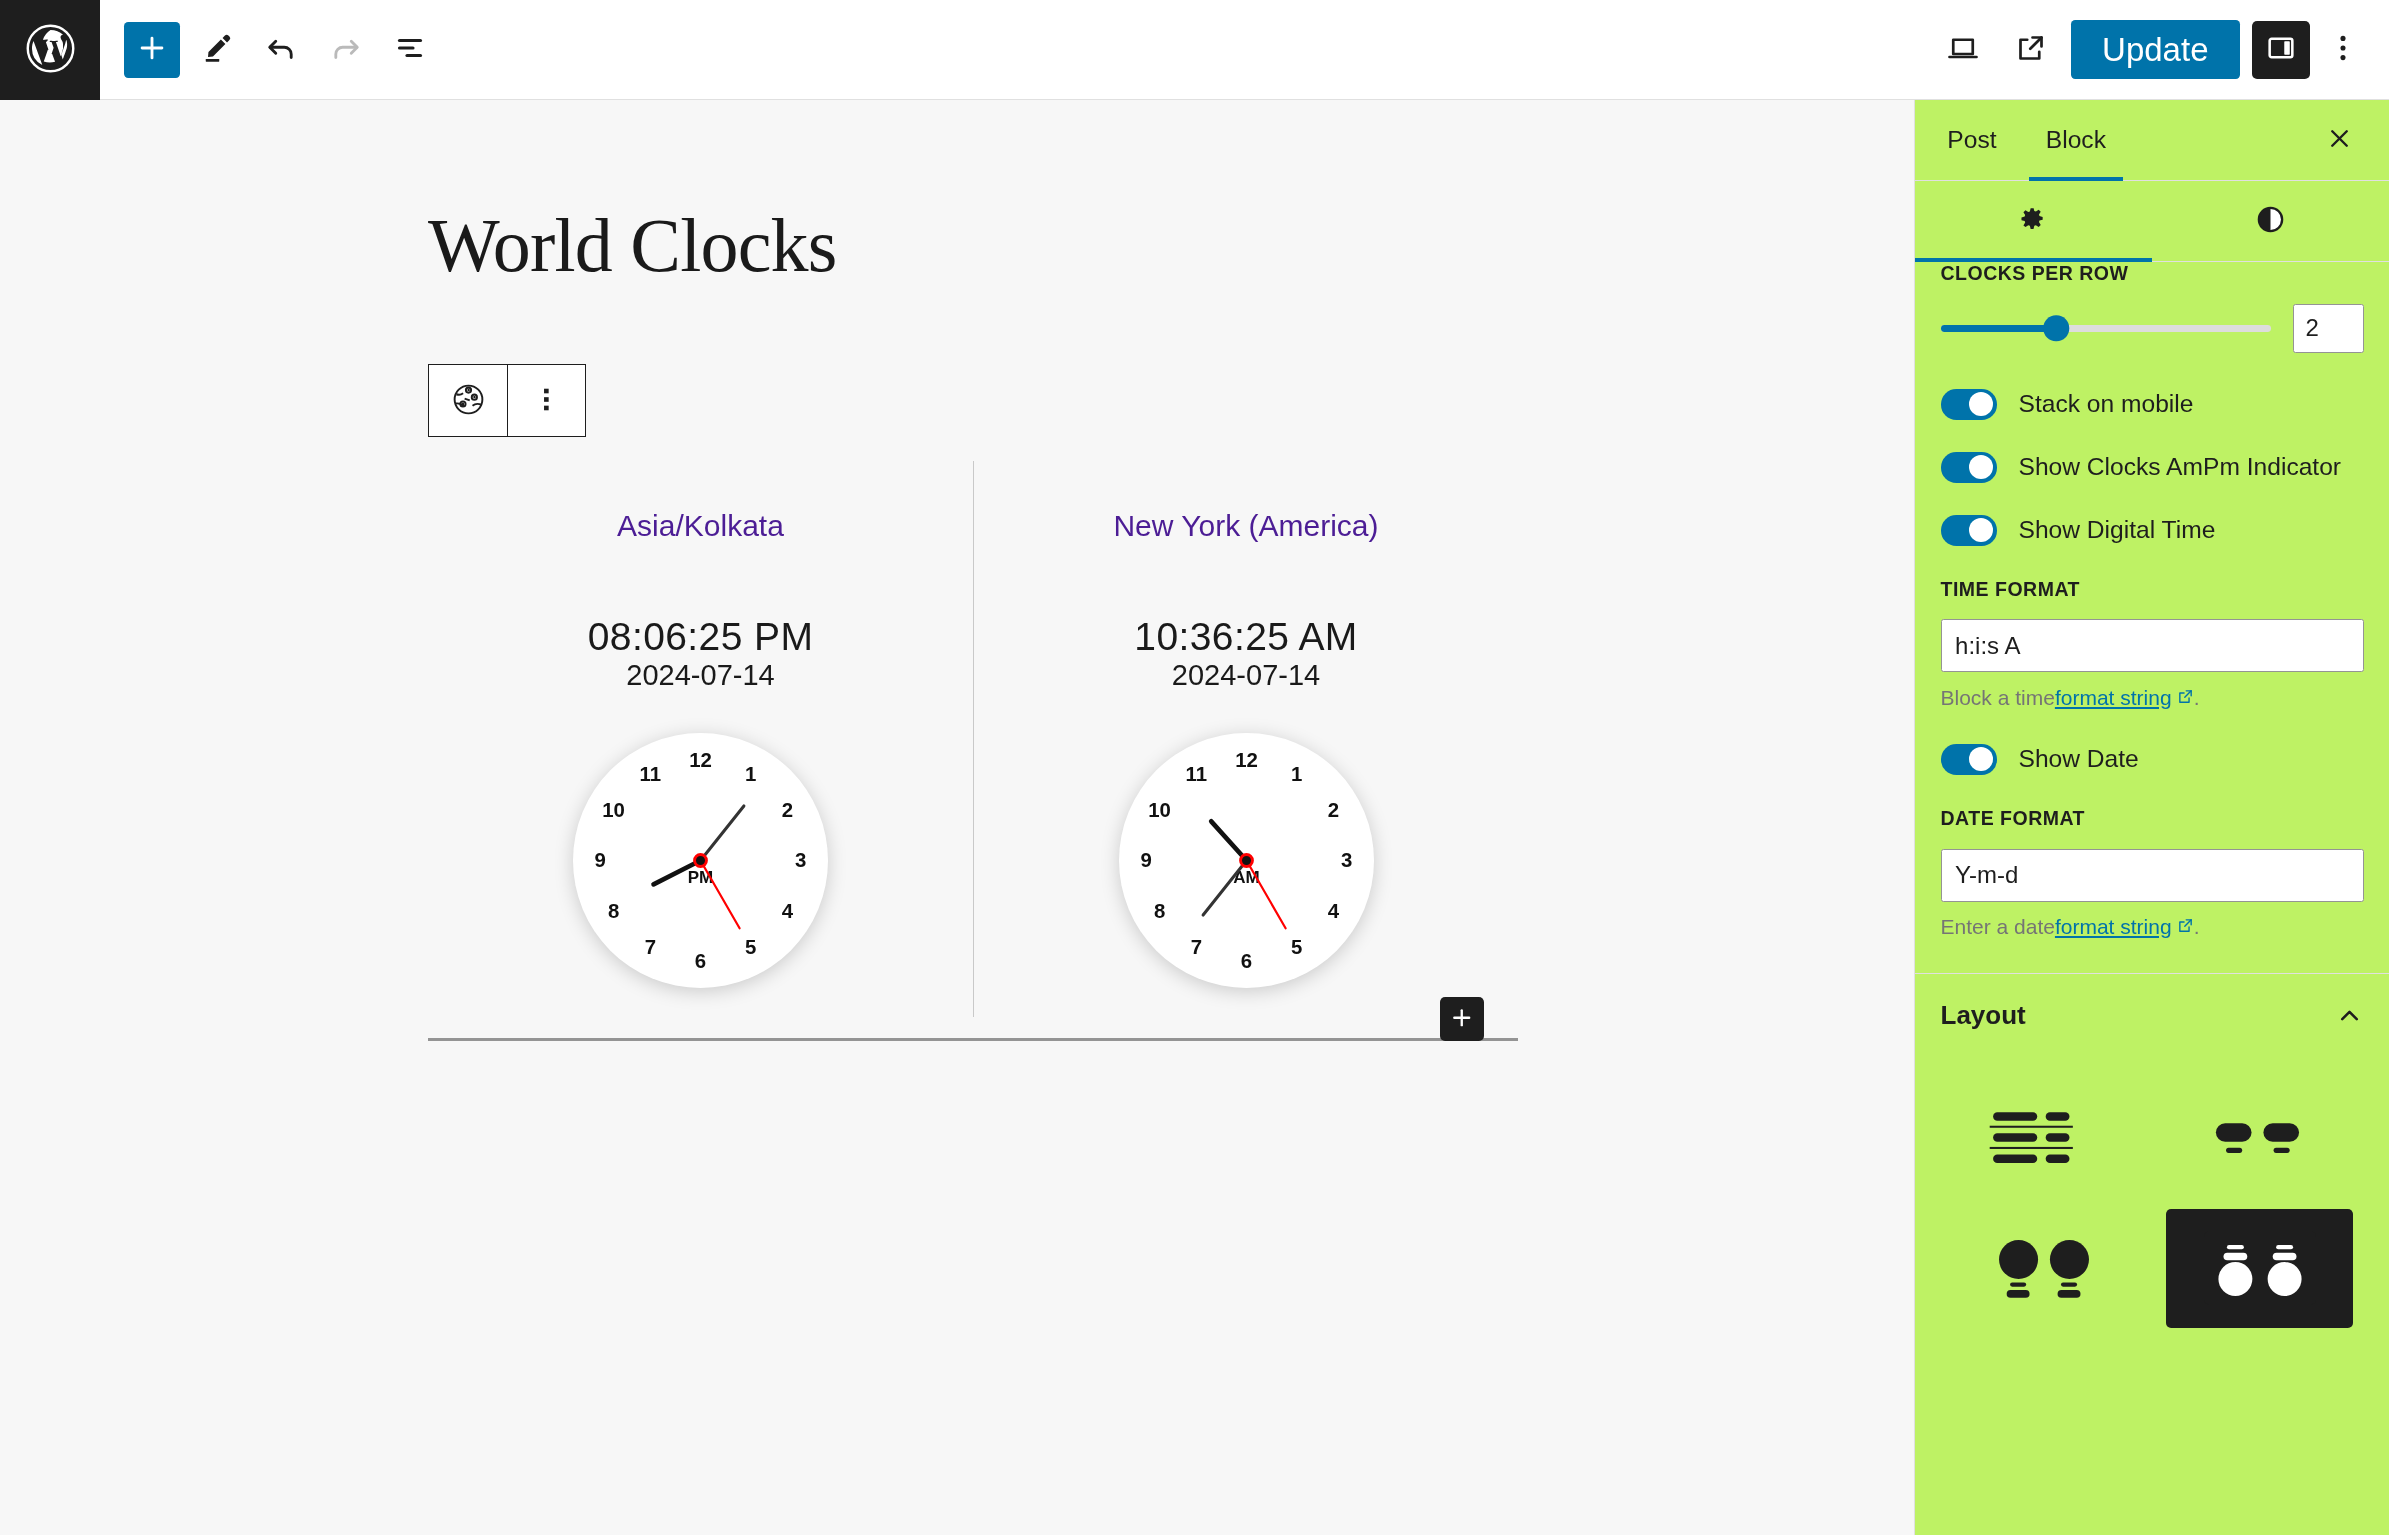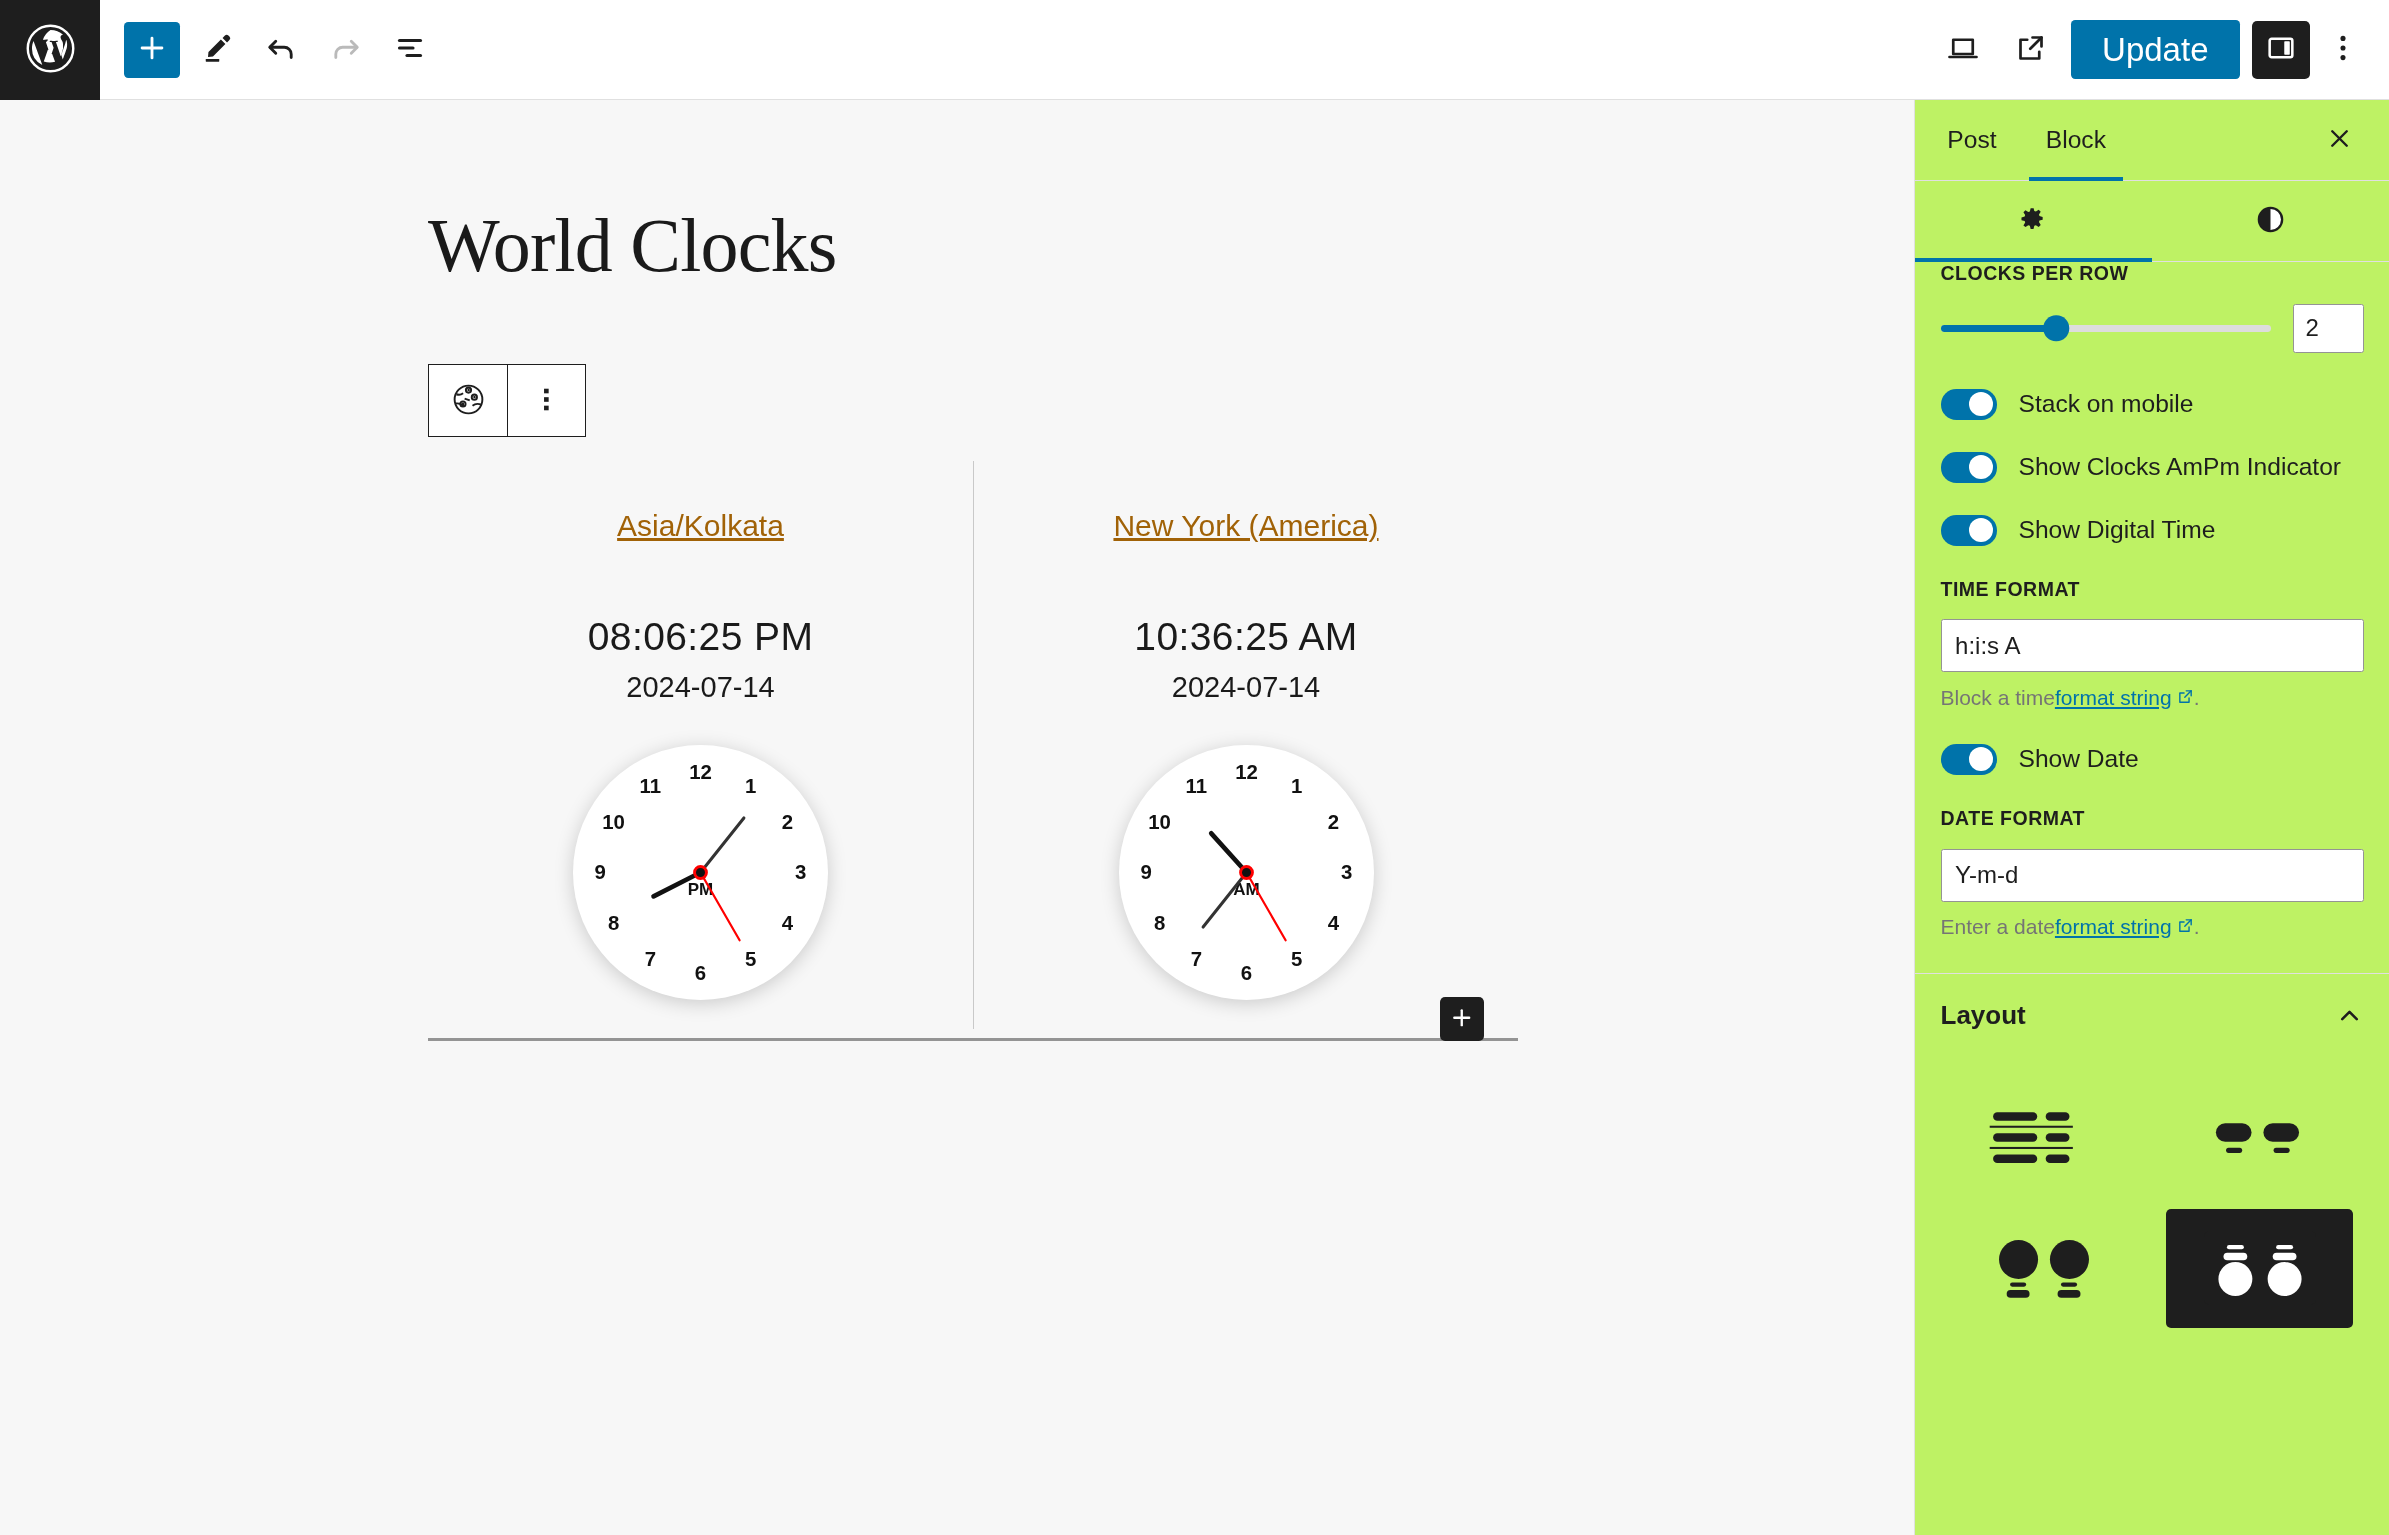--- a/index.html
+++ b/index.html
@@ -105,9 +105,8 @@
   }
   .clock-col + .clock-col { border-left: 1.7px solid #c9c9c9; }
   .tz-label {
-    font-size: 30px; color: #a16207; margin-top: 48px;
+    font-size: 30px; color: #4c1d95; margin-top: 48px;
     font-family: "Liberation Sans", sans-serif;
-    text-decoration: underline;
   }
   .digital-time {
     font-size: 39px; color: #1a1a1a; margin-top: 72px;

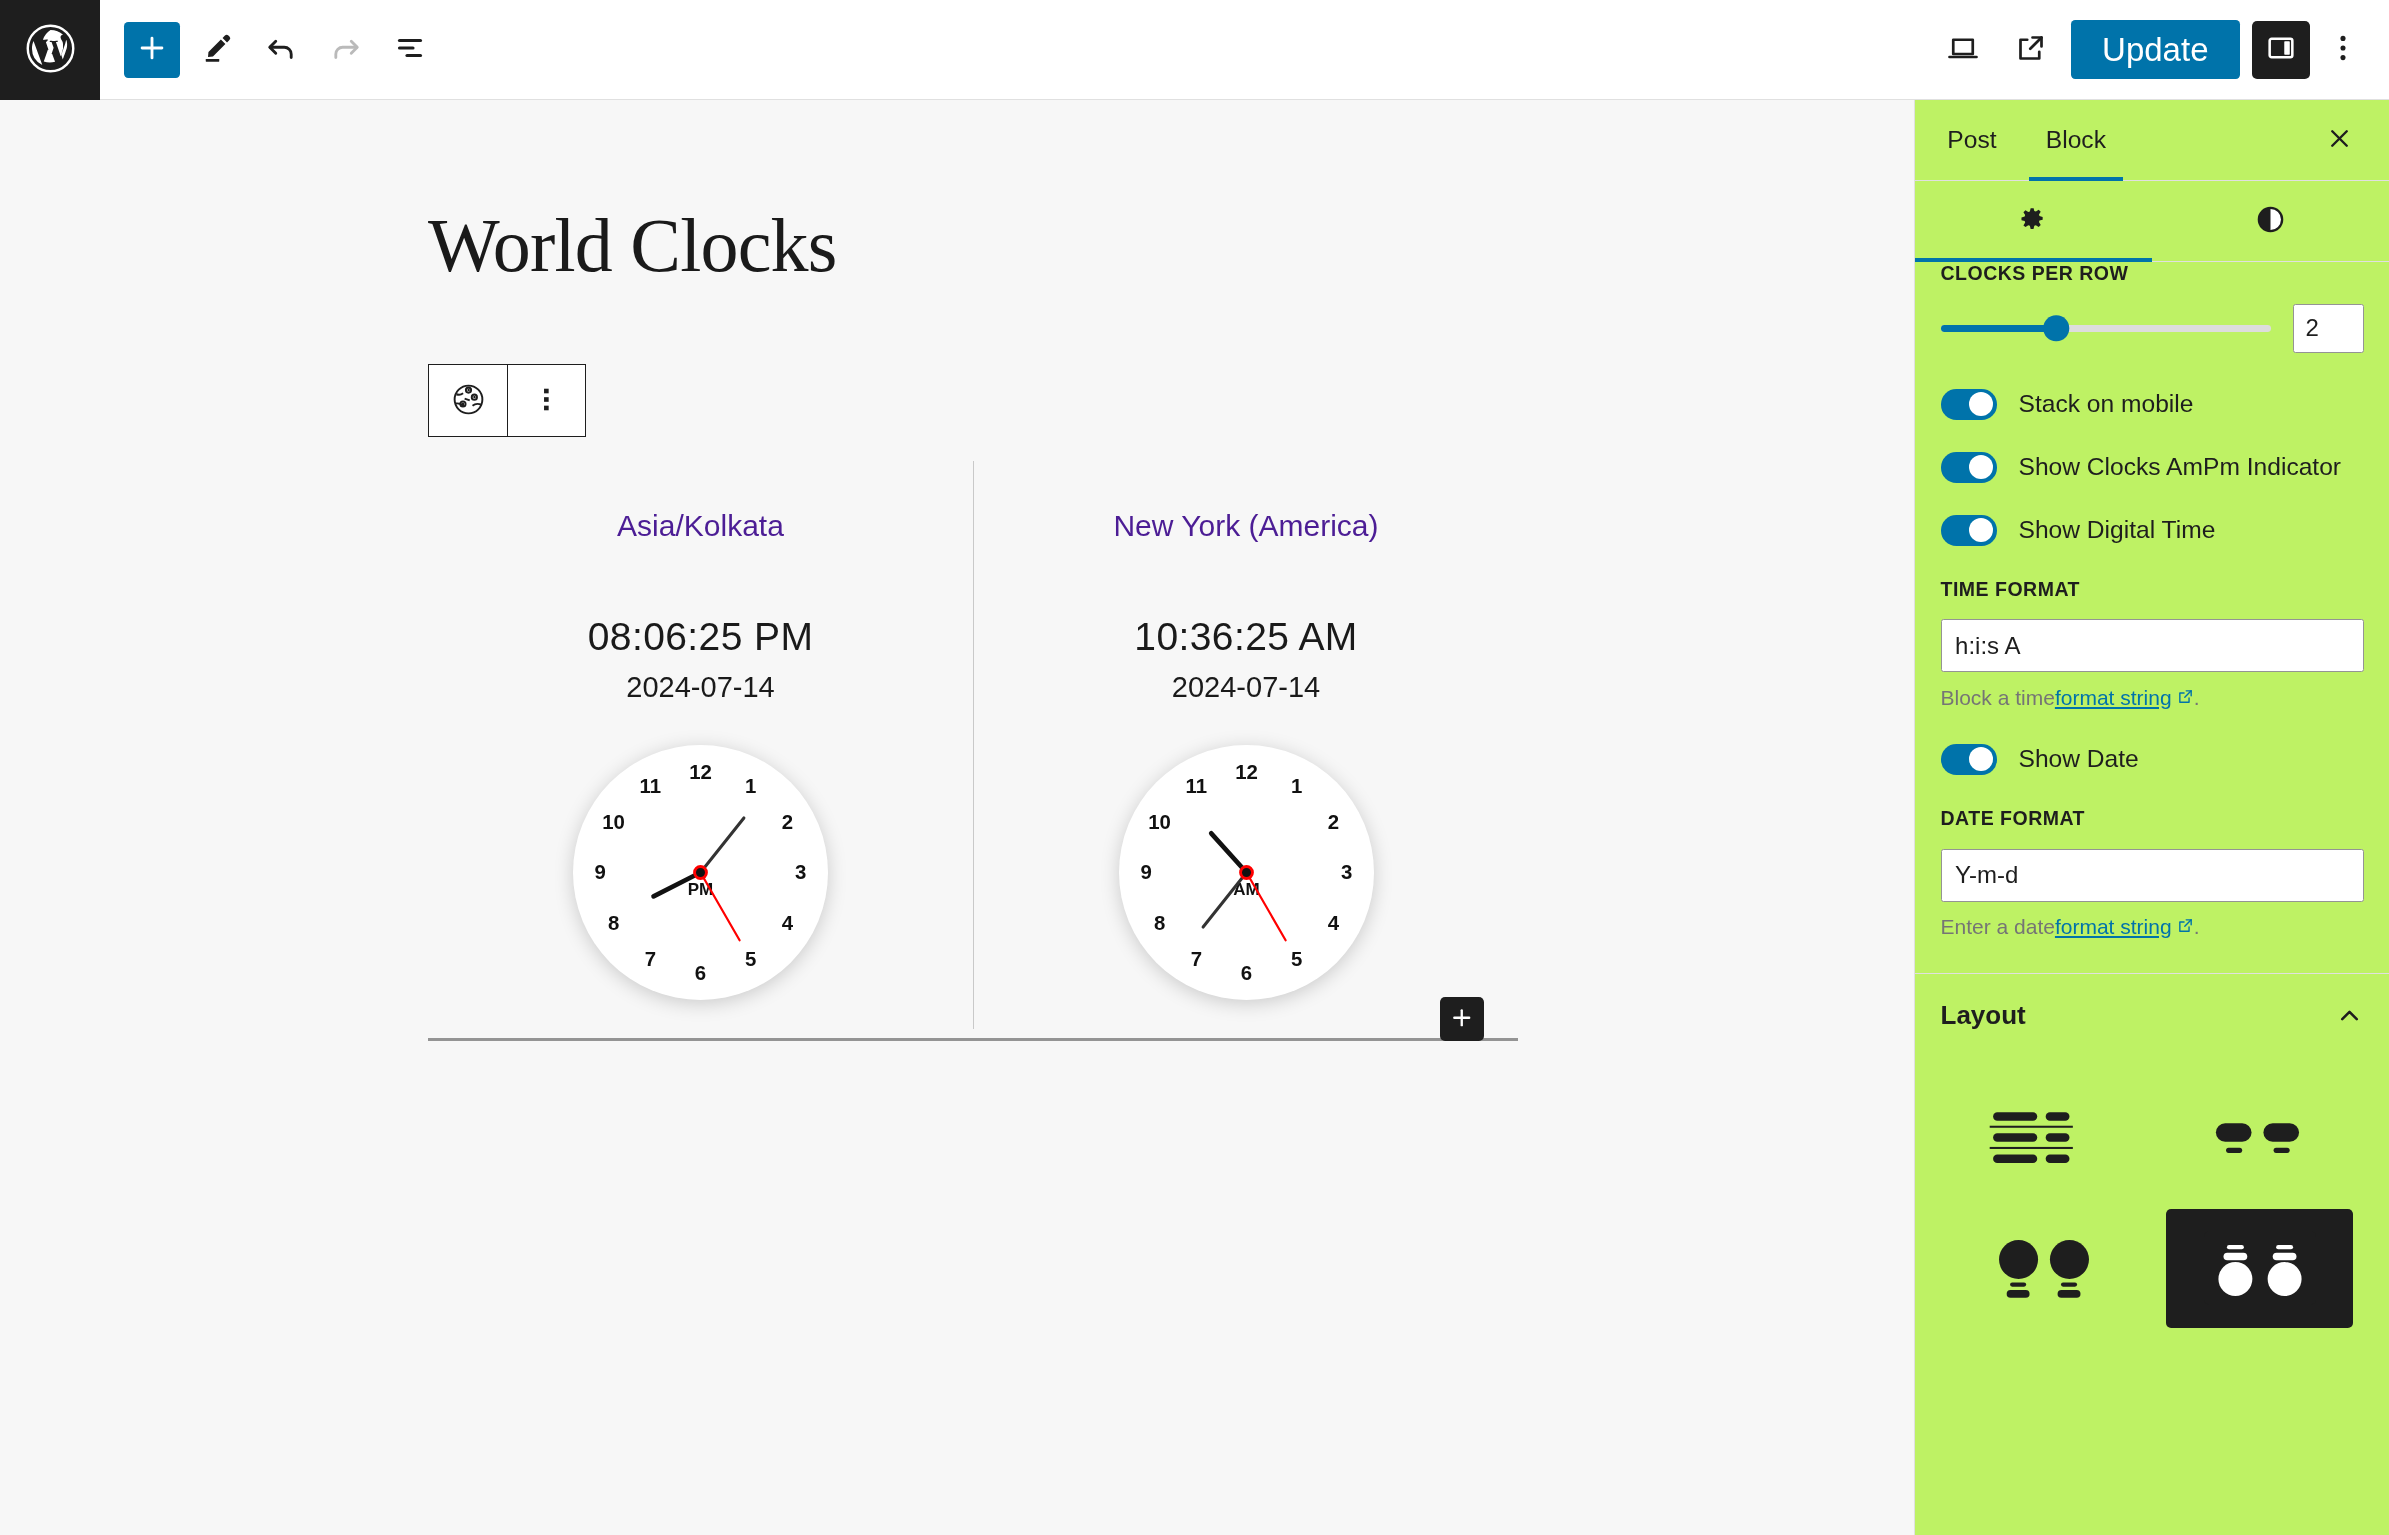--- a/index.html
+++ b/index.html
@@ -112,7 +112,7 @@
     font-size: 39px; color: #1a1a1a; margin-top: 72px;
     letter-spacing: 0.4px;
   }
-  .digital-date { font-size: 29px; color: #1a1a1a; margin-top: 12px; }
+  .digital-date { font-size: 29px; color: #1a1a1a; }
 
   .analog-wrap { margin-top: 41px; width: 255px; height: 255px; position: relative; }
   .analog-face {

